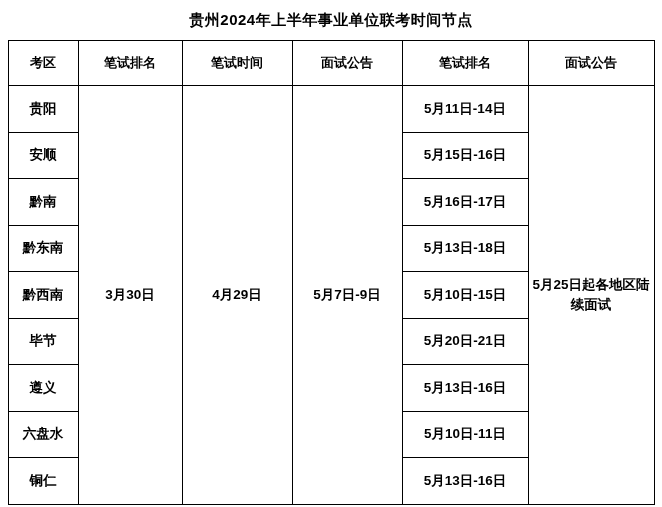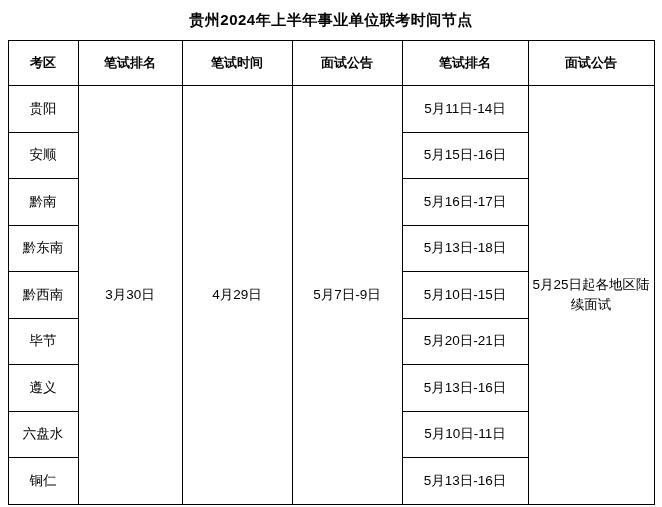--- a/index.html
+++ b/index.html
@@ -50,7 +50,7 @@
   }
   table.sched tbody td {
     height: 45.5px;
-    font-weight: normal;
+    font-weight: bold;
   }
   td.region {
     font-size: 14px;

